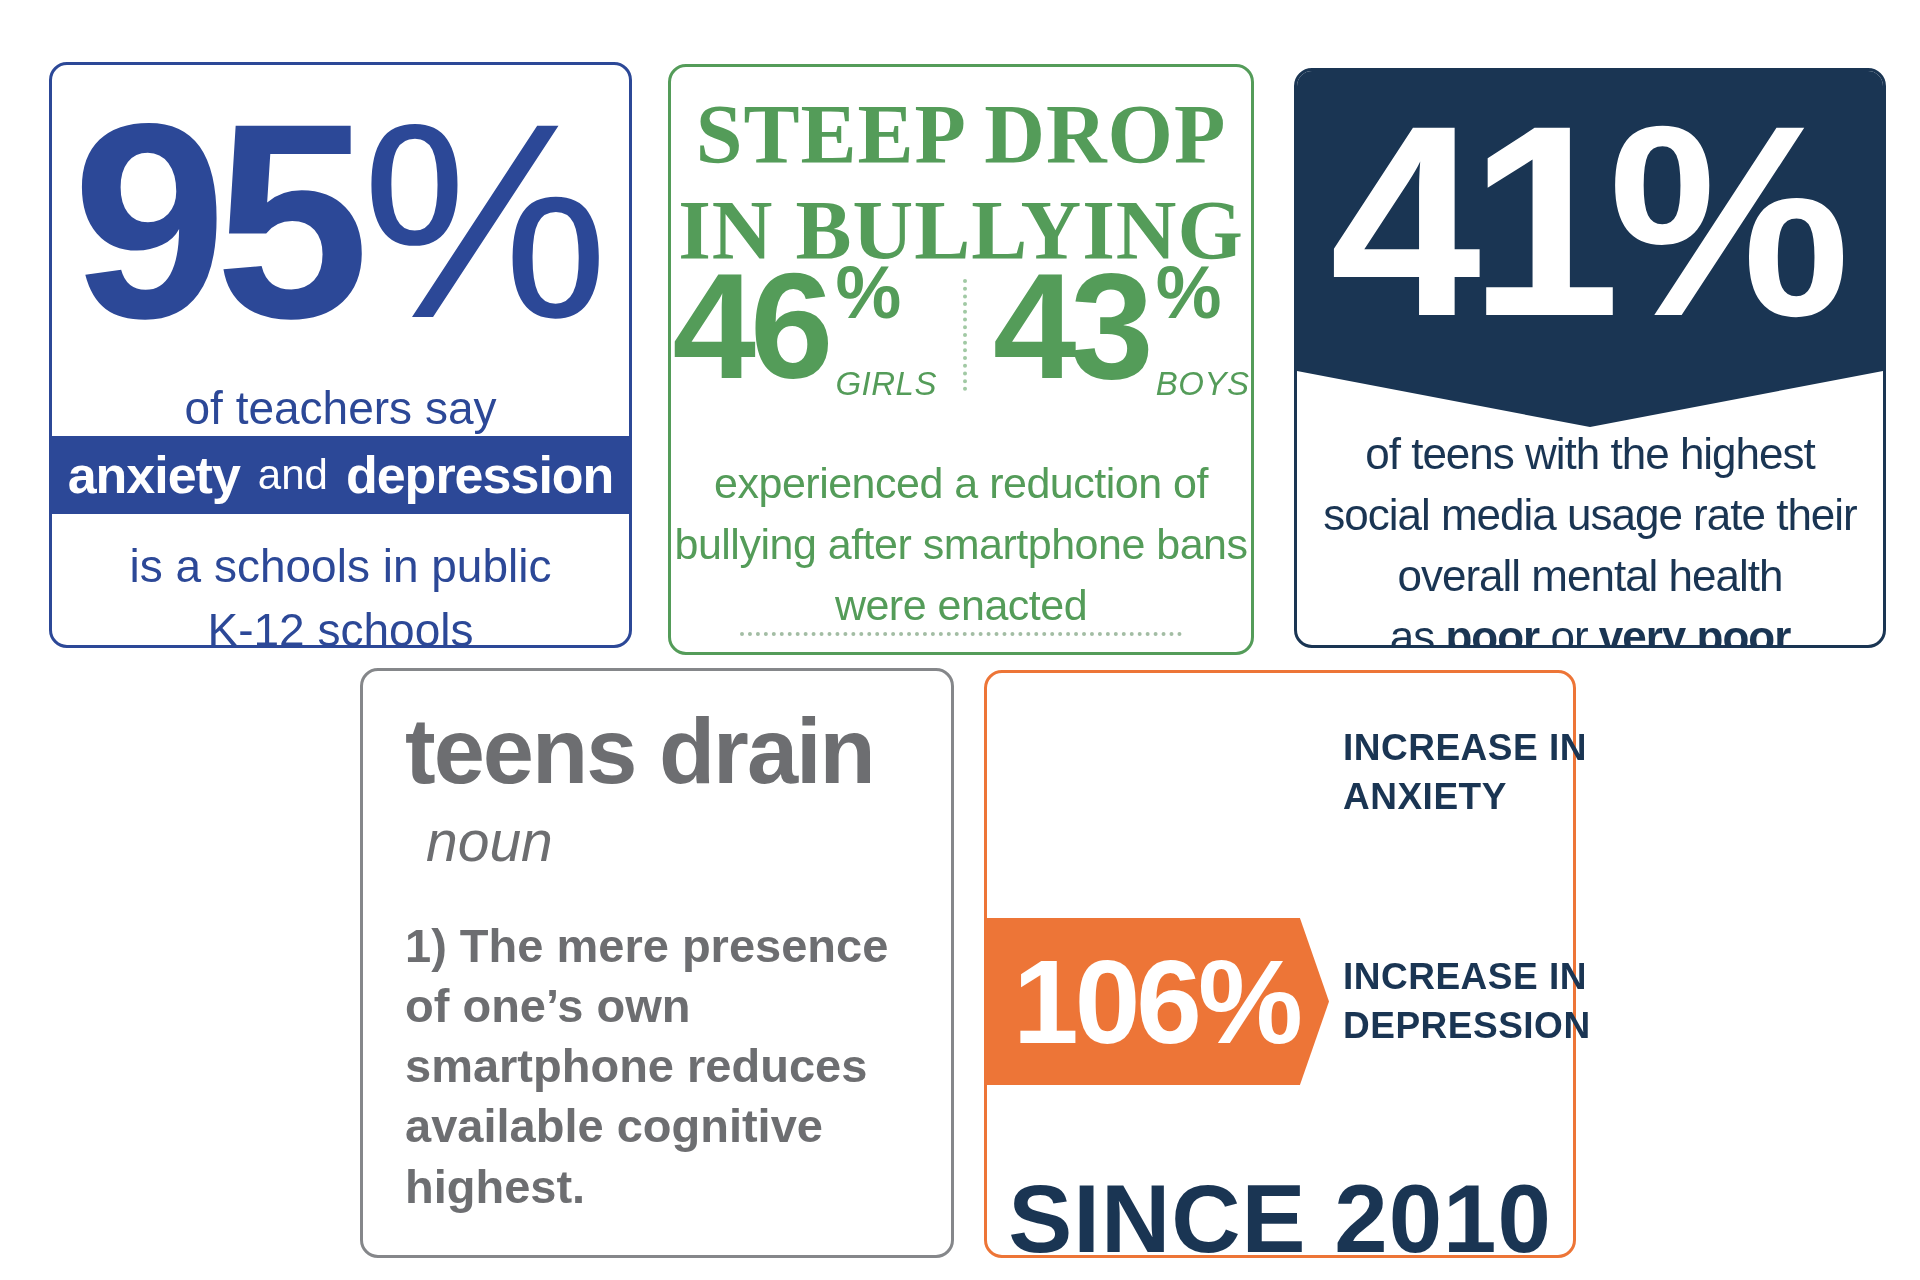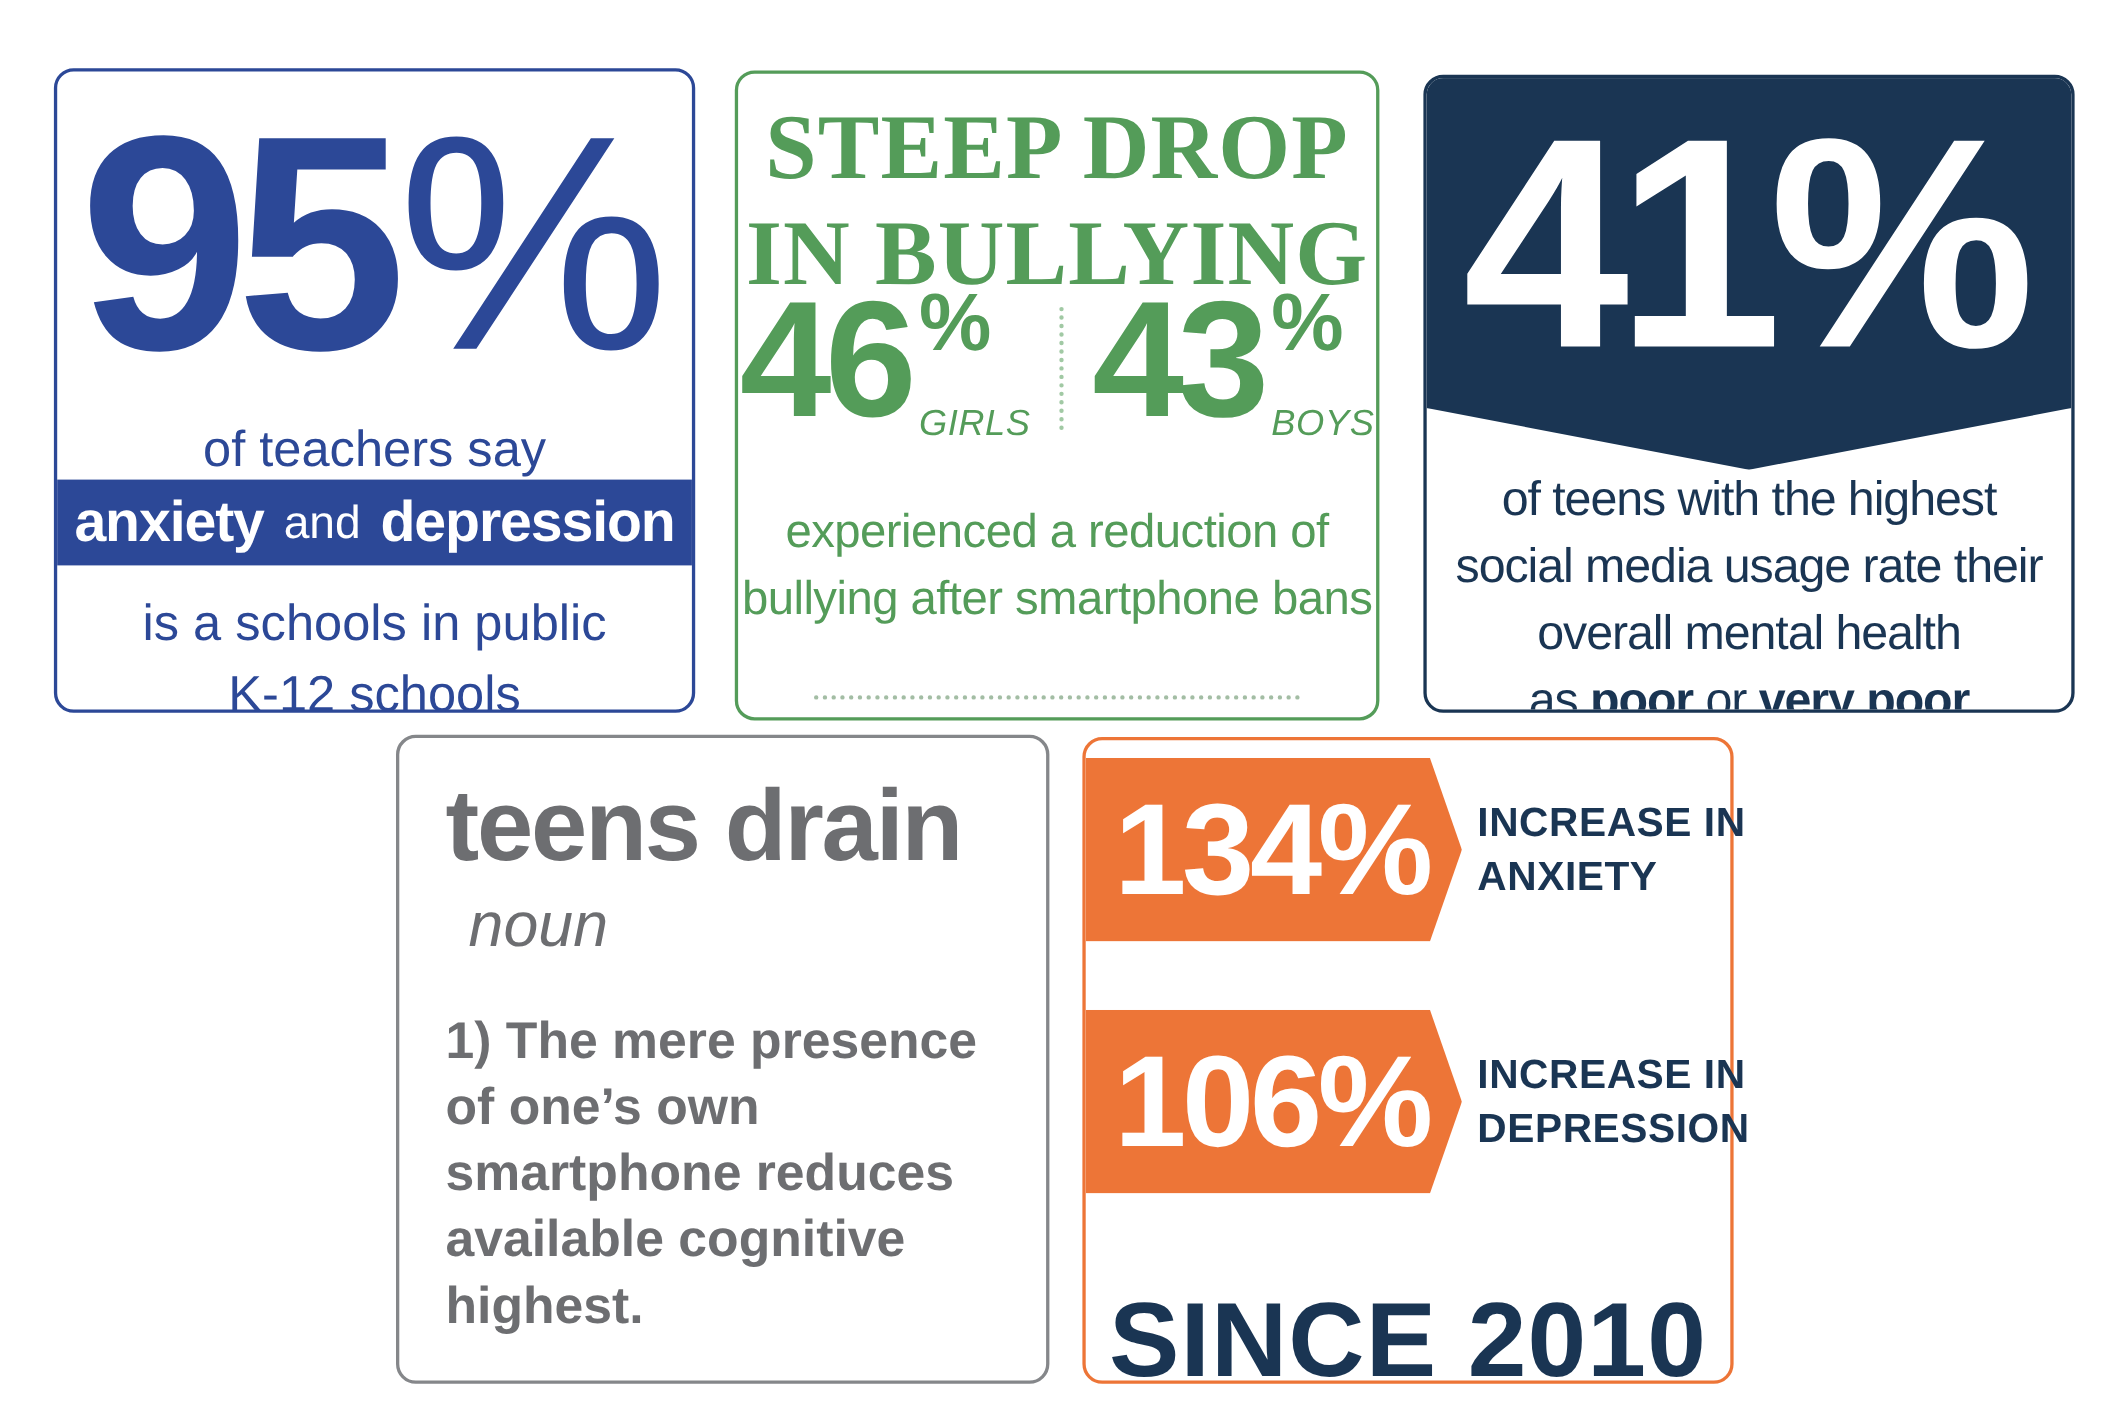--- a/index.html
+++ b/index.html
@@ -117,6 +117,7 @@
     <div class="b-lines">
       <div>experienced a reduction of</div>
       <div>bullying after smartphone bans</div>
+      <div>were enacted</div>
     </div>
     <div class="b-dotted"></div>
   </div>

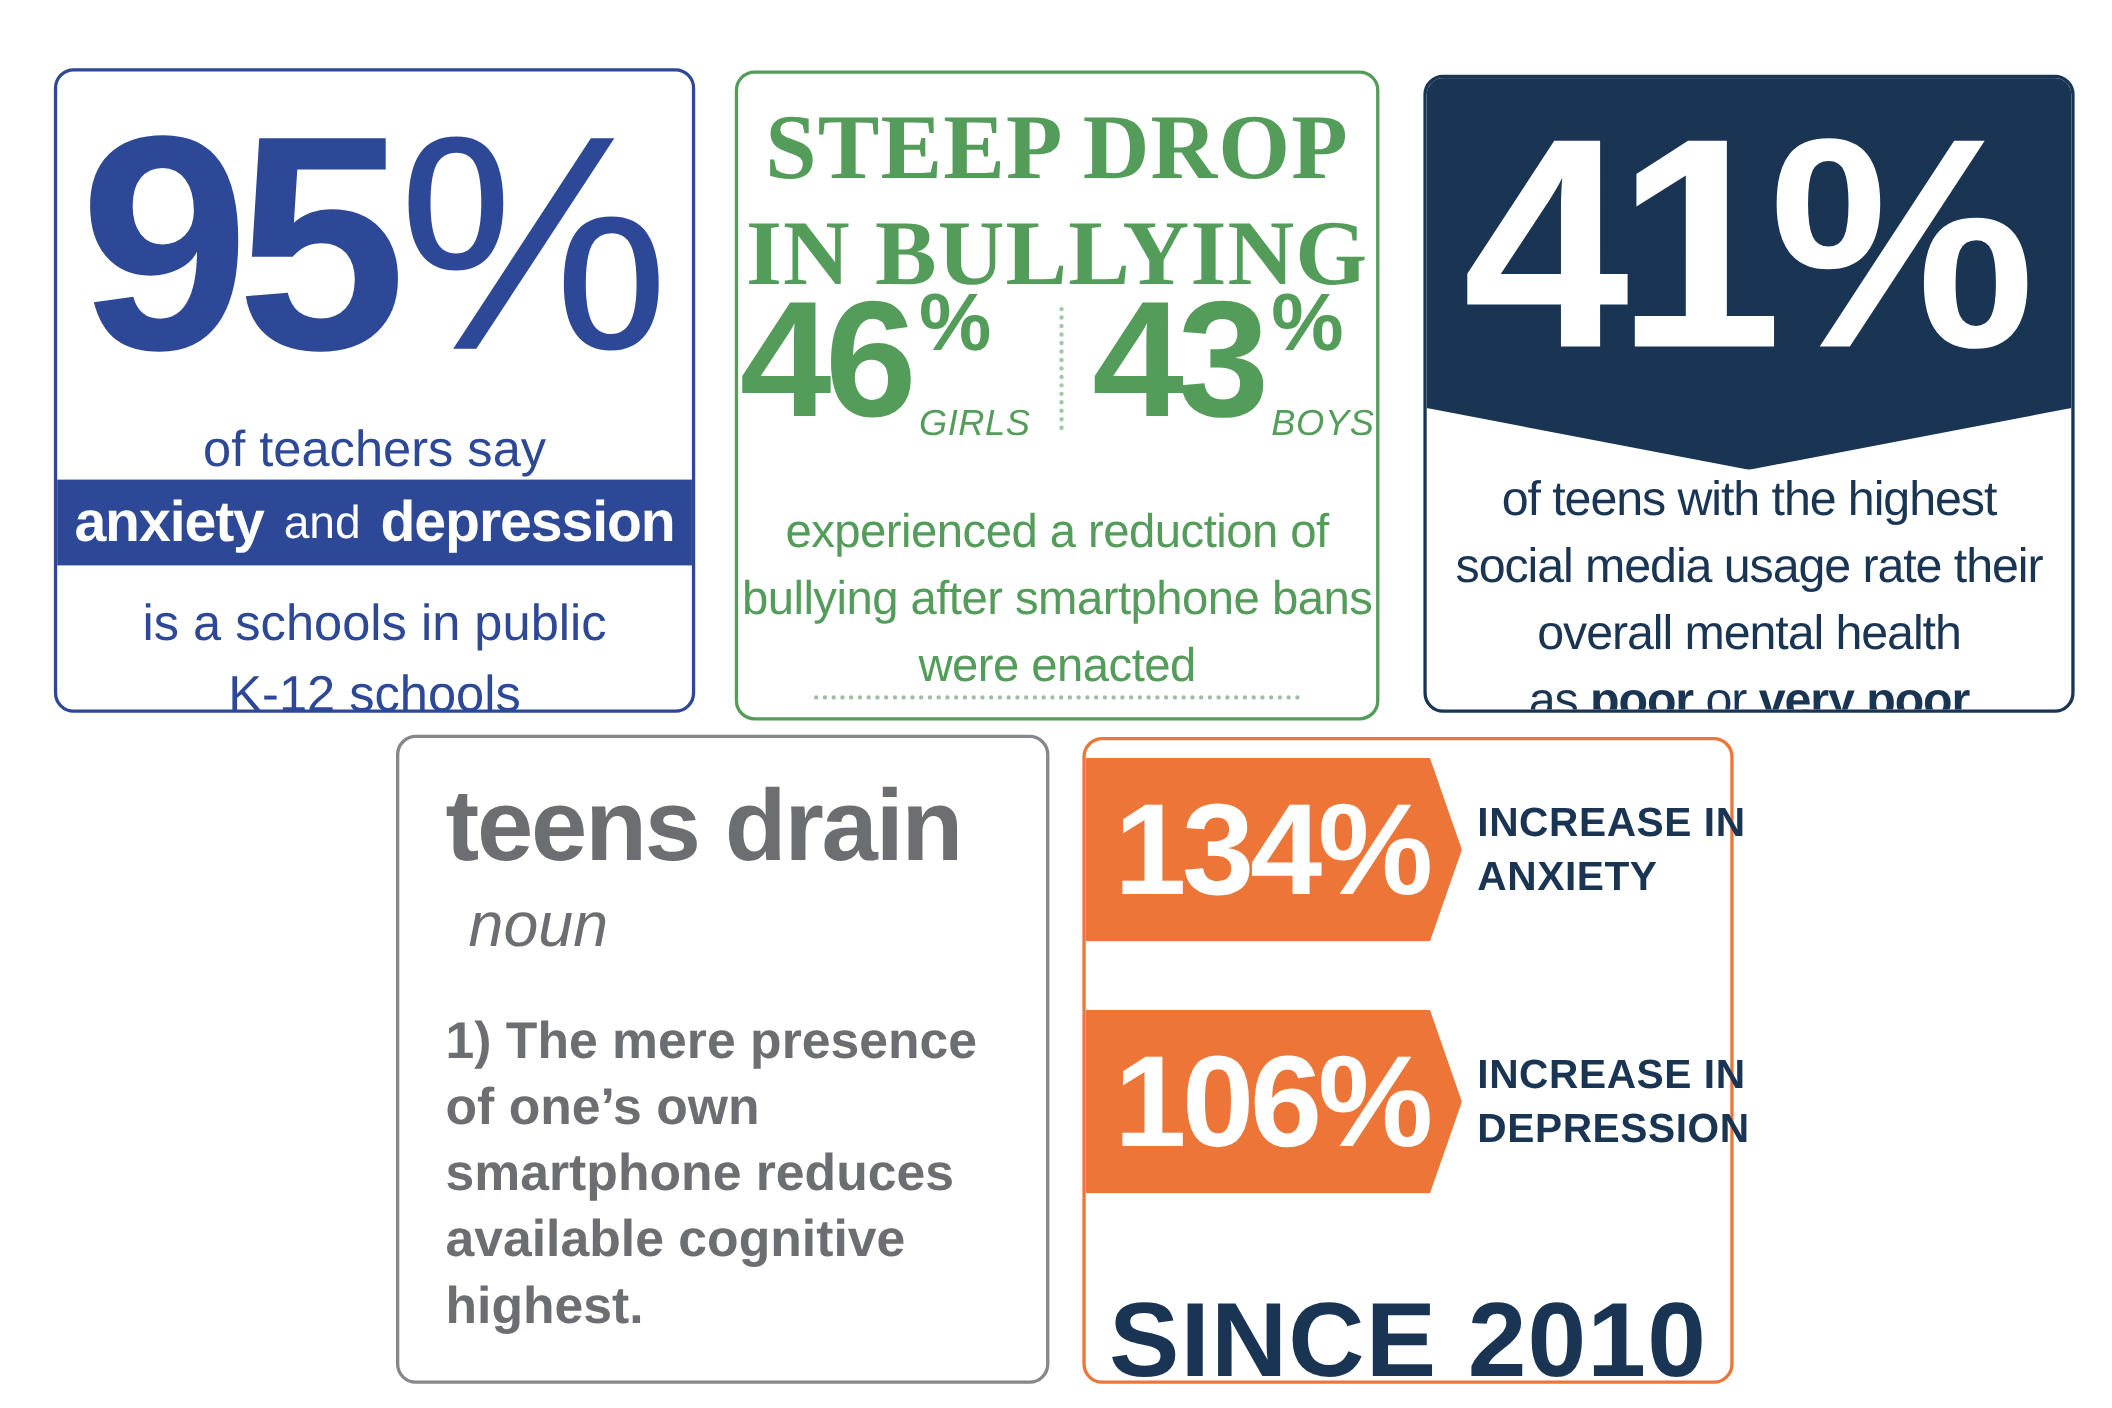--- a/index.html
+++ b/index.html
@@ -150,9 +150,6 @@
   </div>
 
   <div class="card" id="card-increase">
-    <div class="arrow" id="arrow-anxiety">
-      <span>134%</span>
-    </div>
     <div class="inc-label" id="label-anxiety">
       <div>INCREASE IN</div>
       <div>ANXIETY</div>

